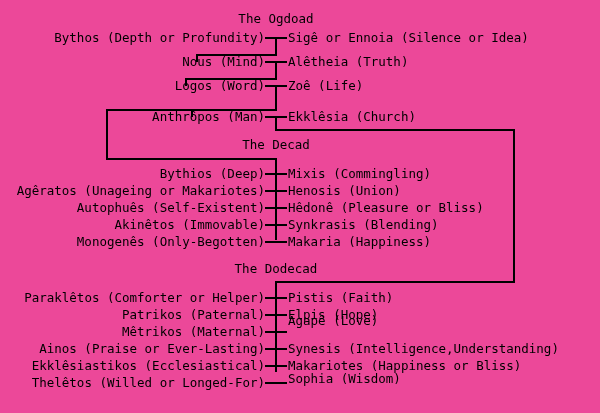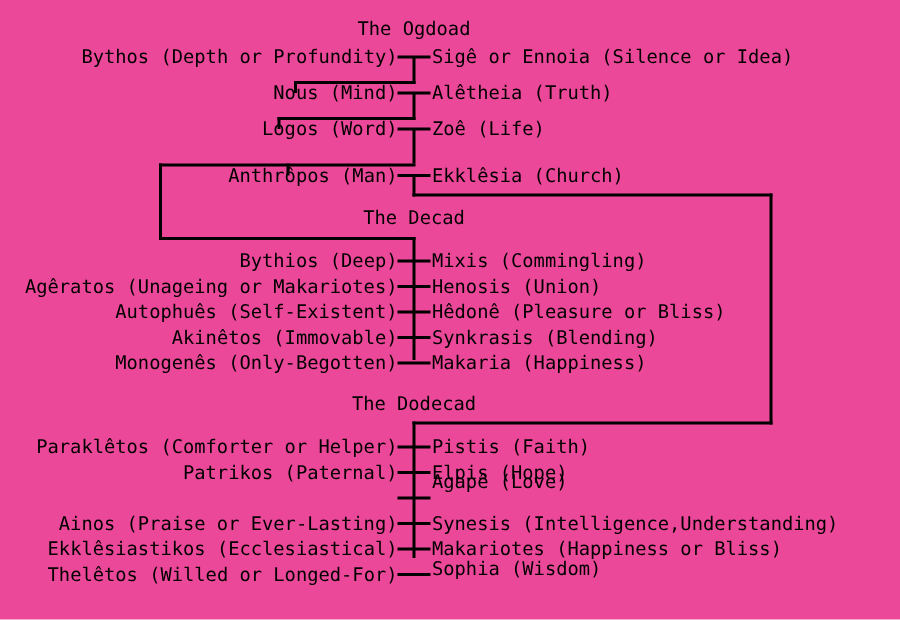--- a/index.html
+++ b/index.html
@@ -123,6 +123,7 @@
   <div class="ln h" style="left:265px; top:314px; width:22px;"></div>
   <div class="txt right-label" style="left:288px; top:308px;">Elpis (Hope)</div>
 
+  <div class="txt left-label" style="left:0px; top:325px; width:265px;">Mêtrikos (Maternal)</div>
   <div class="ln h" style="left:265px; top:331px; width:22px;"></div>
   <div class="txt right-label" style="left:288px; top:314px;">Agapê (Love)</div>
 

